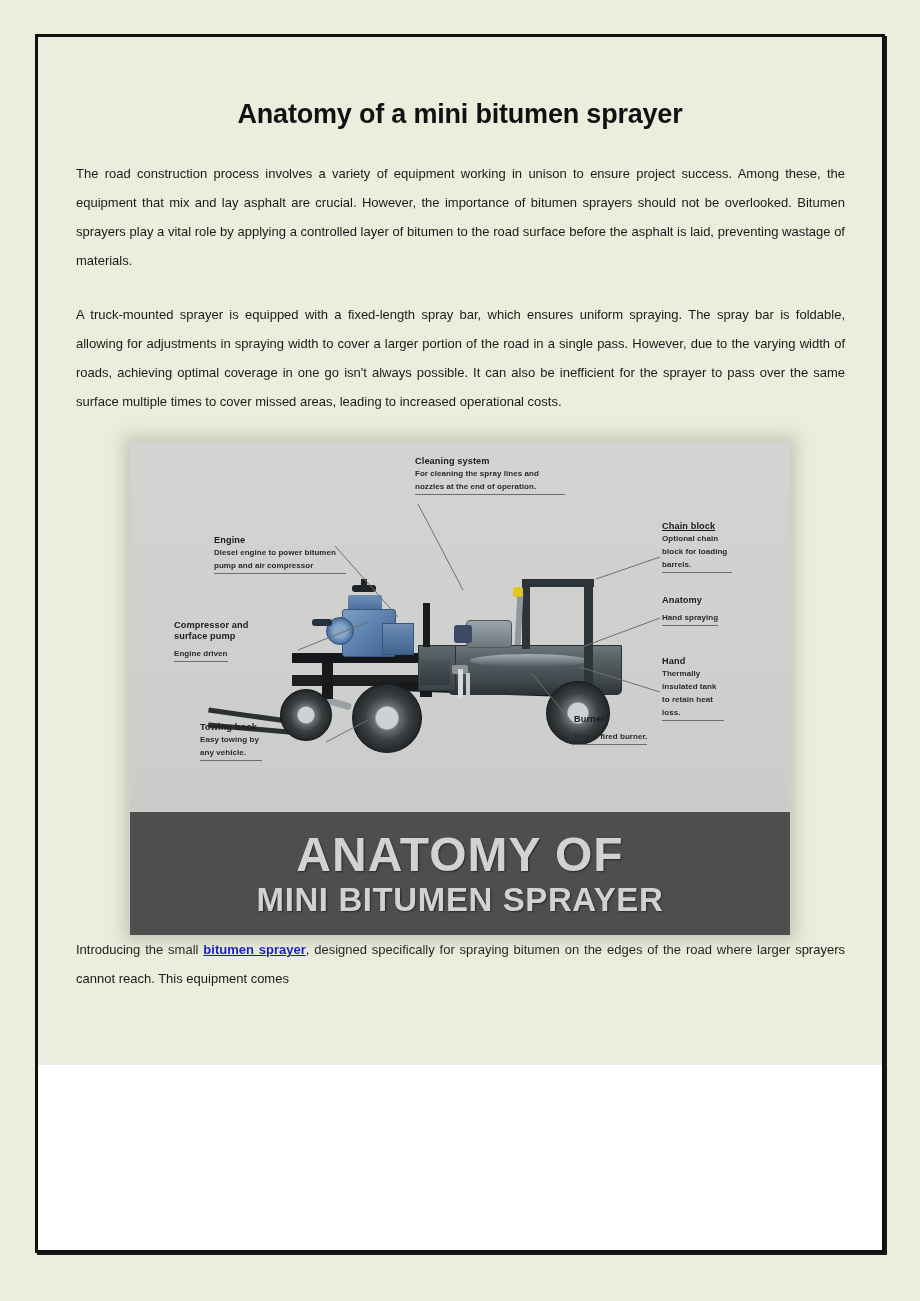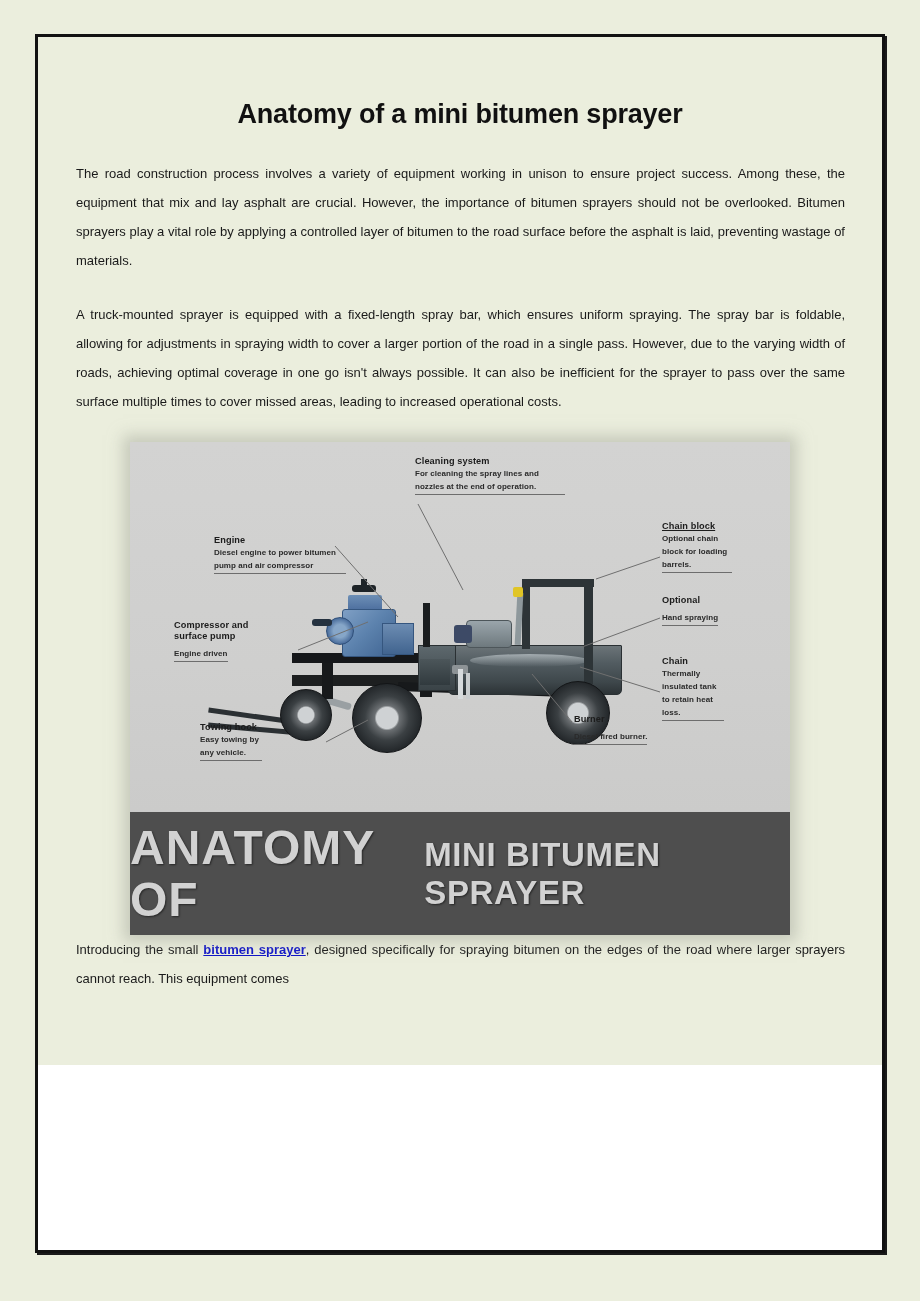--- a/index.html
+++ b/index.html
@@ -402,7 +402,7 @@
               </div>
 
               <div class="callout co-spray has-rule">
-                <div class="cap">Optional</div>
+                <div class="cap">Anatomy</div>
                 <div class="desc" style="max-width:80px">Hand spraying</div>
               </div>
 

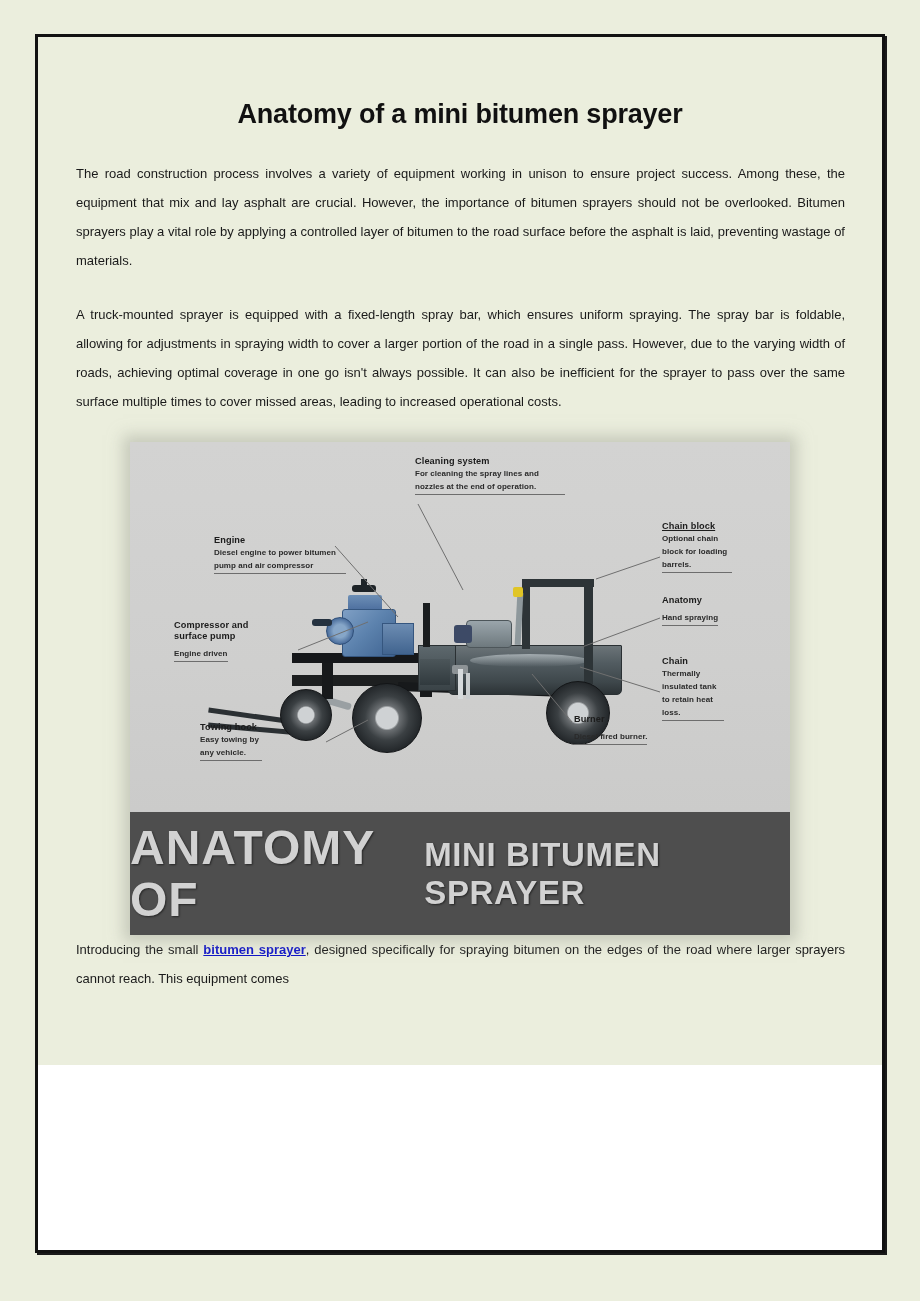--- a/index.html
+++ b/index.html
@@ -412,7 +412,7 @@
               </div>
 
               <div class="callout co-tank has-rule">
-                <div class="cap">Chain</div>
+                <div class="cap">Hand</div>
                 <div class="desc" style="max-width:62px">Thermally insulated tank to retain heat loss.</div>
               </div>
 

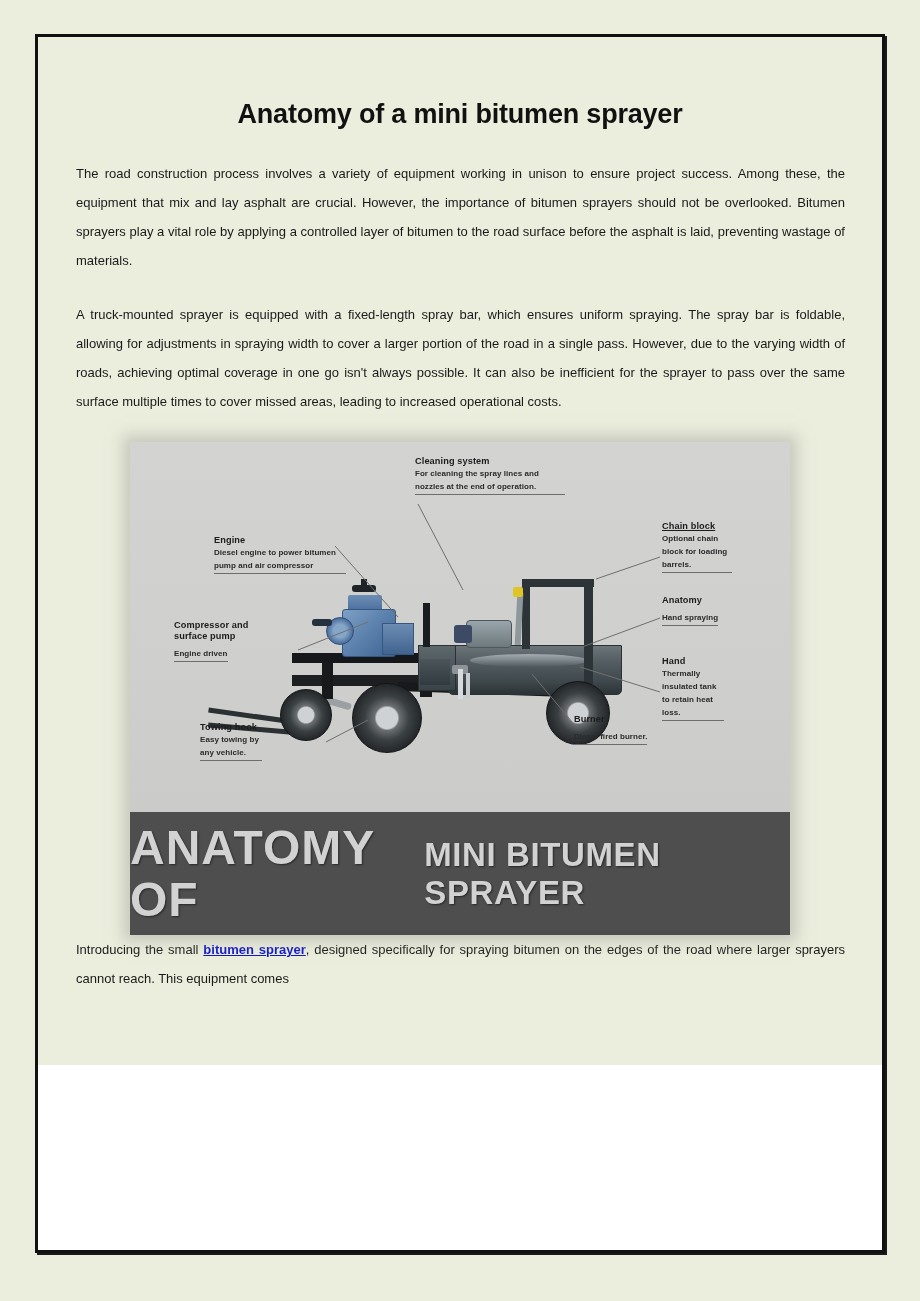--- a/index.html
+++ b/index.html
@@ -113,7 +113,7 @@
     height: 123px;
     background: #4e4e4e;
     display: flex;
-    flex-direction: row;
+    flex-direction: column;
     align-items: center;
     justify-content: center;
   }

